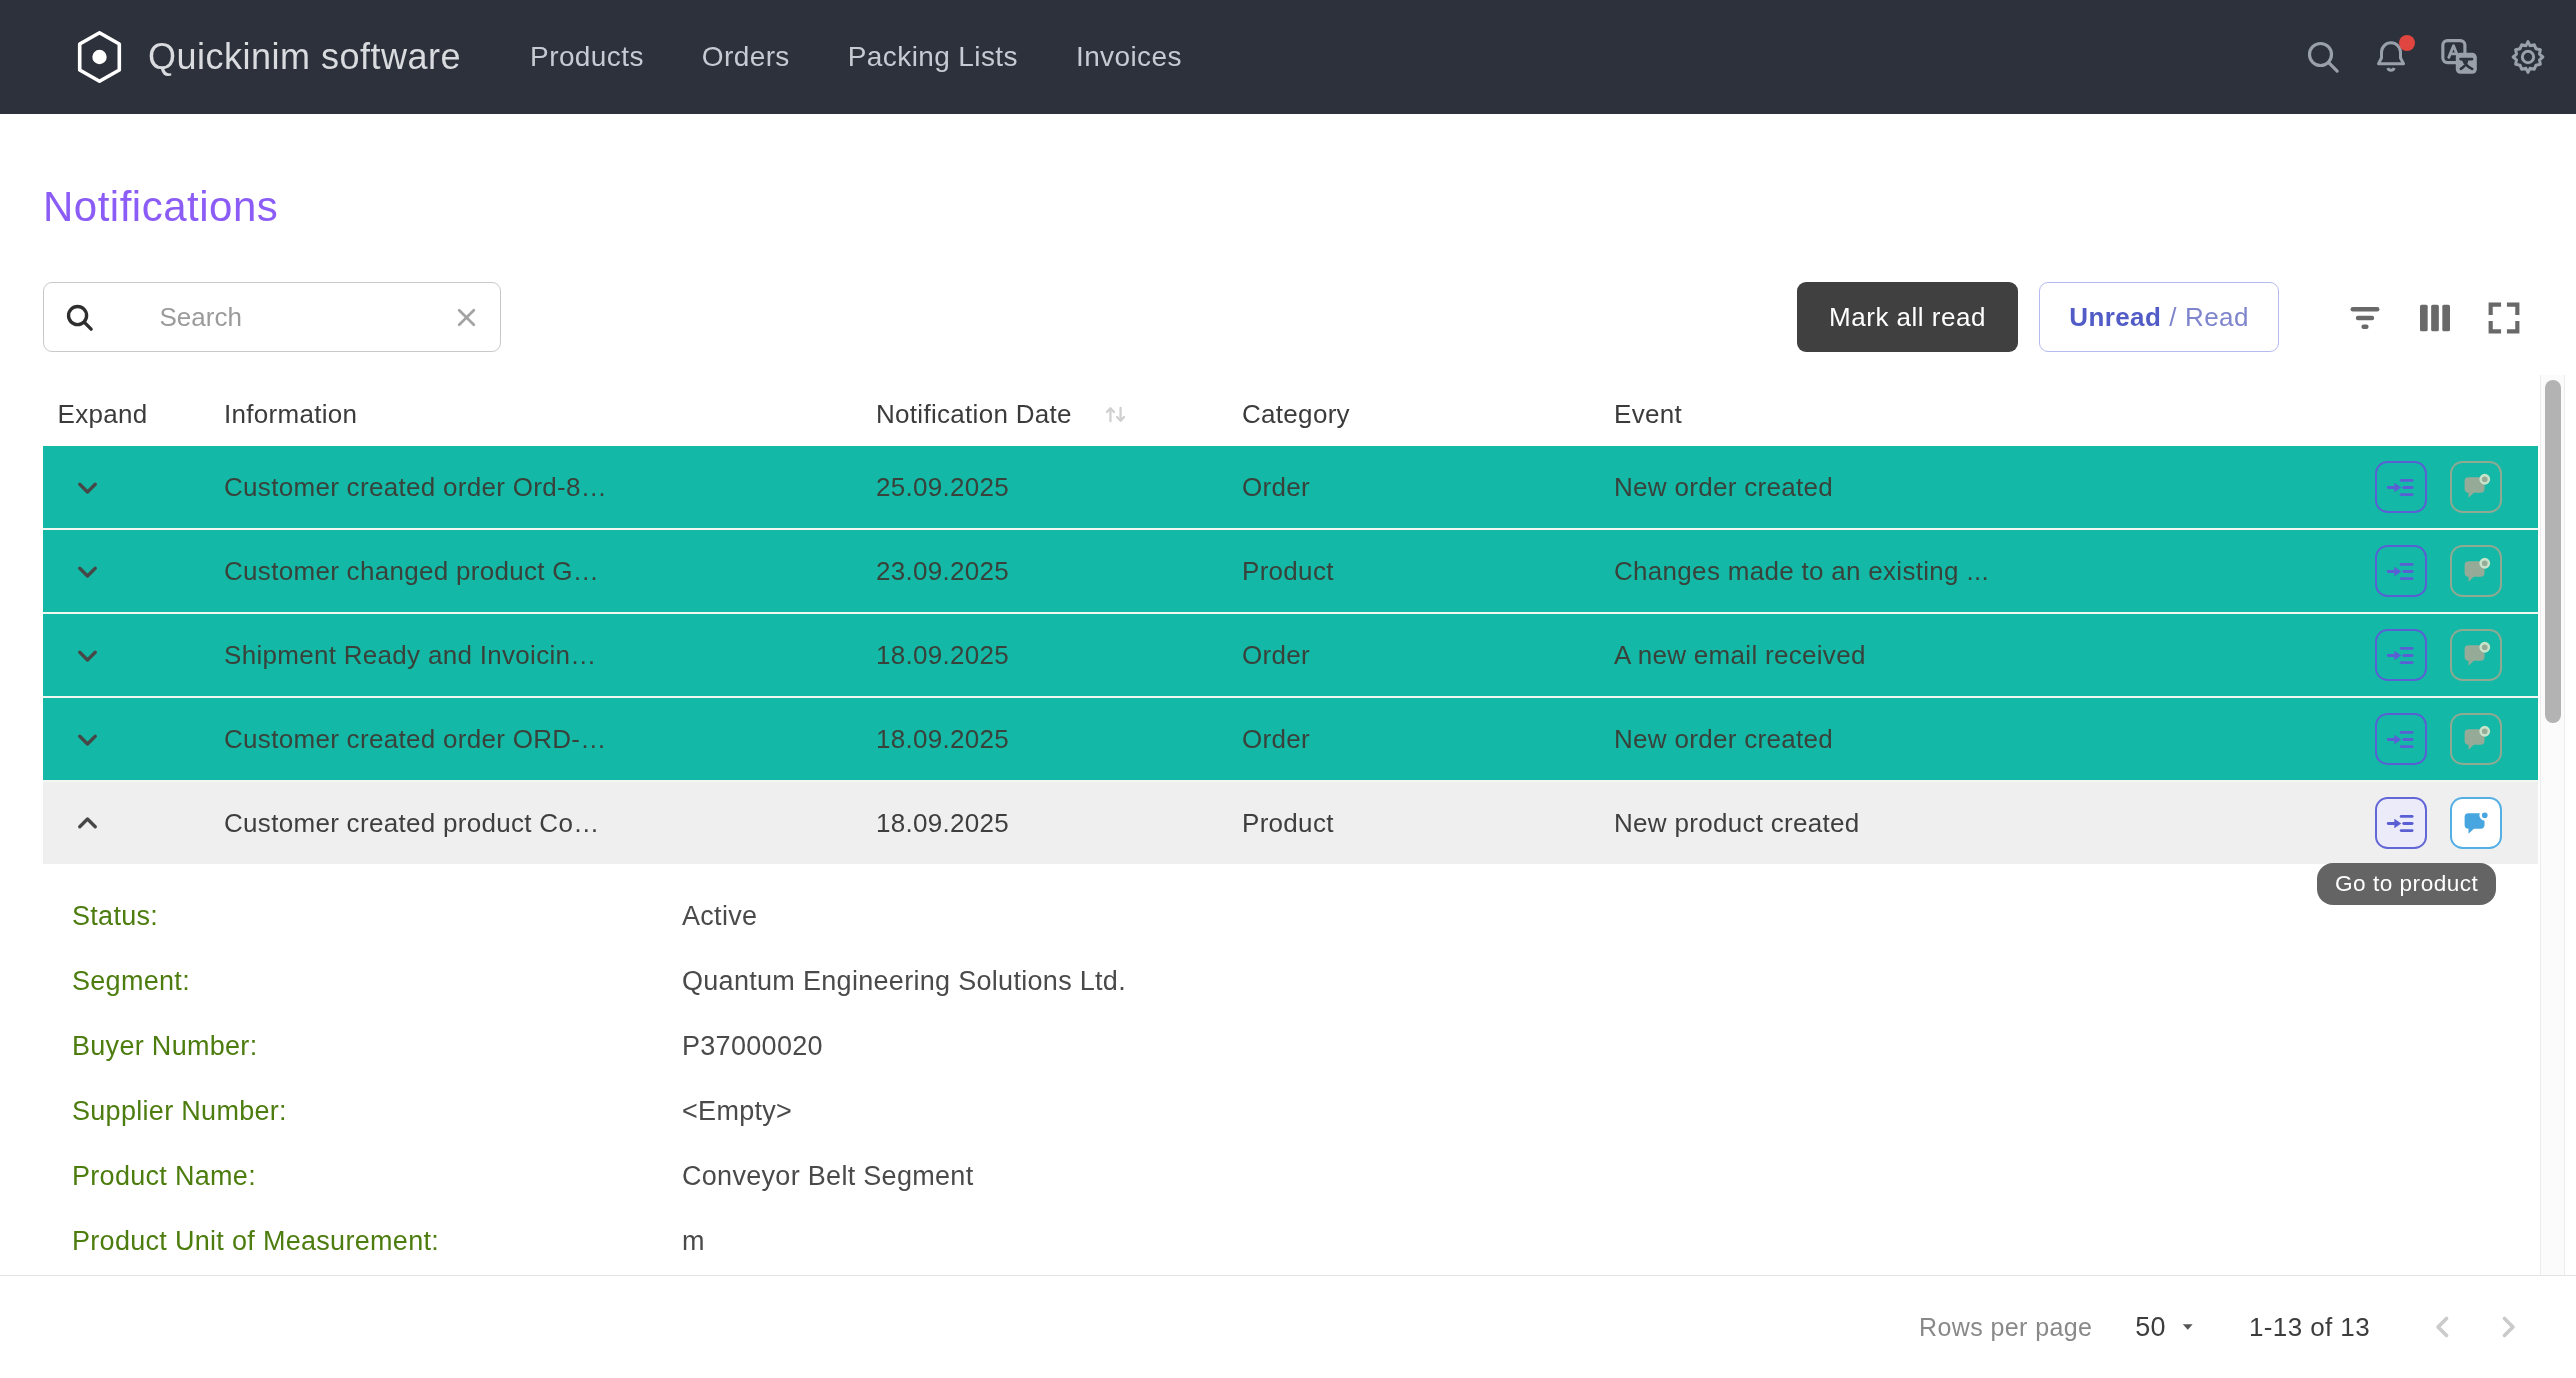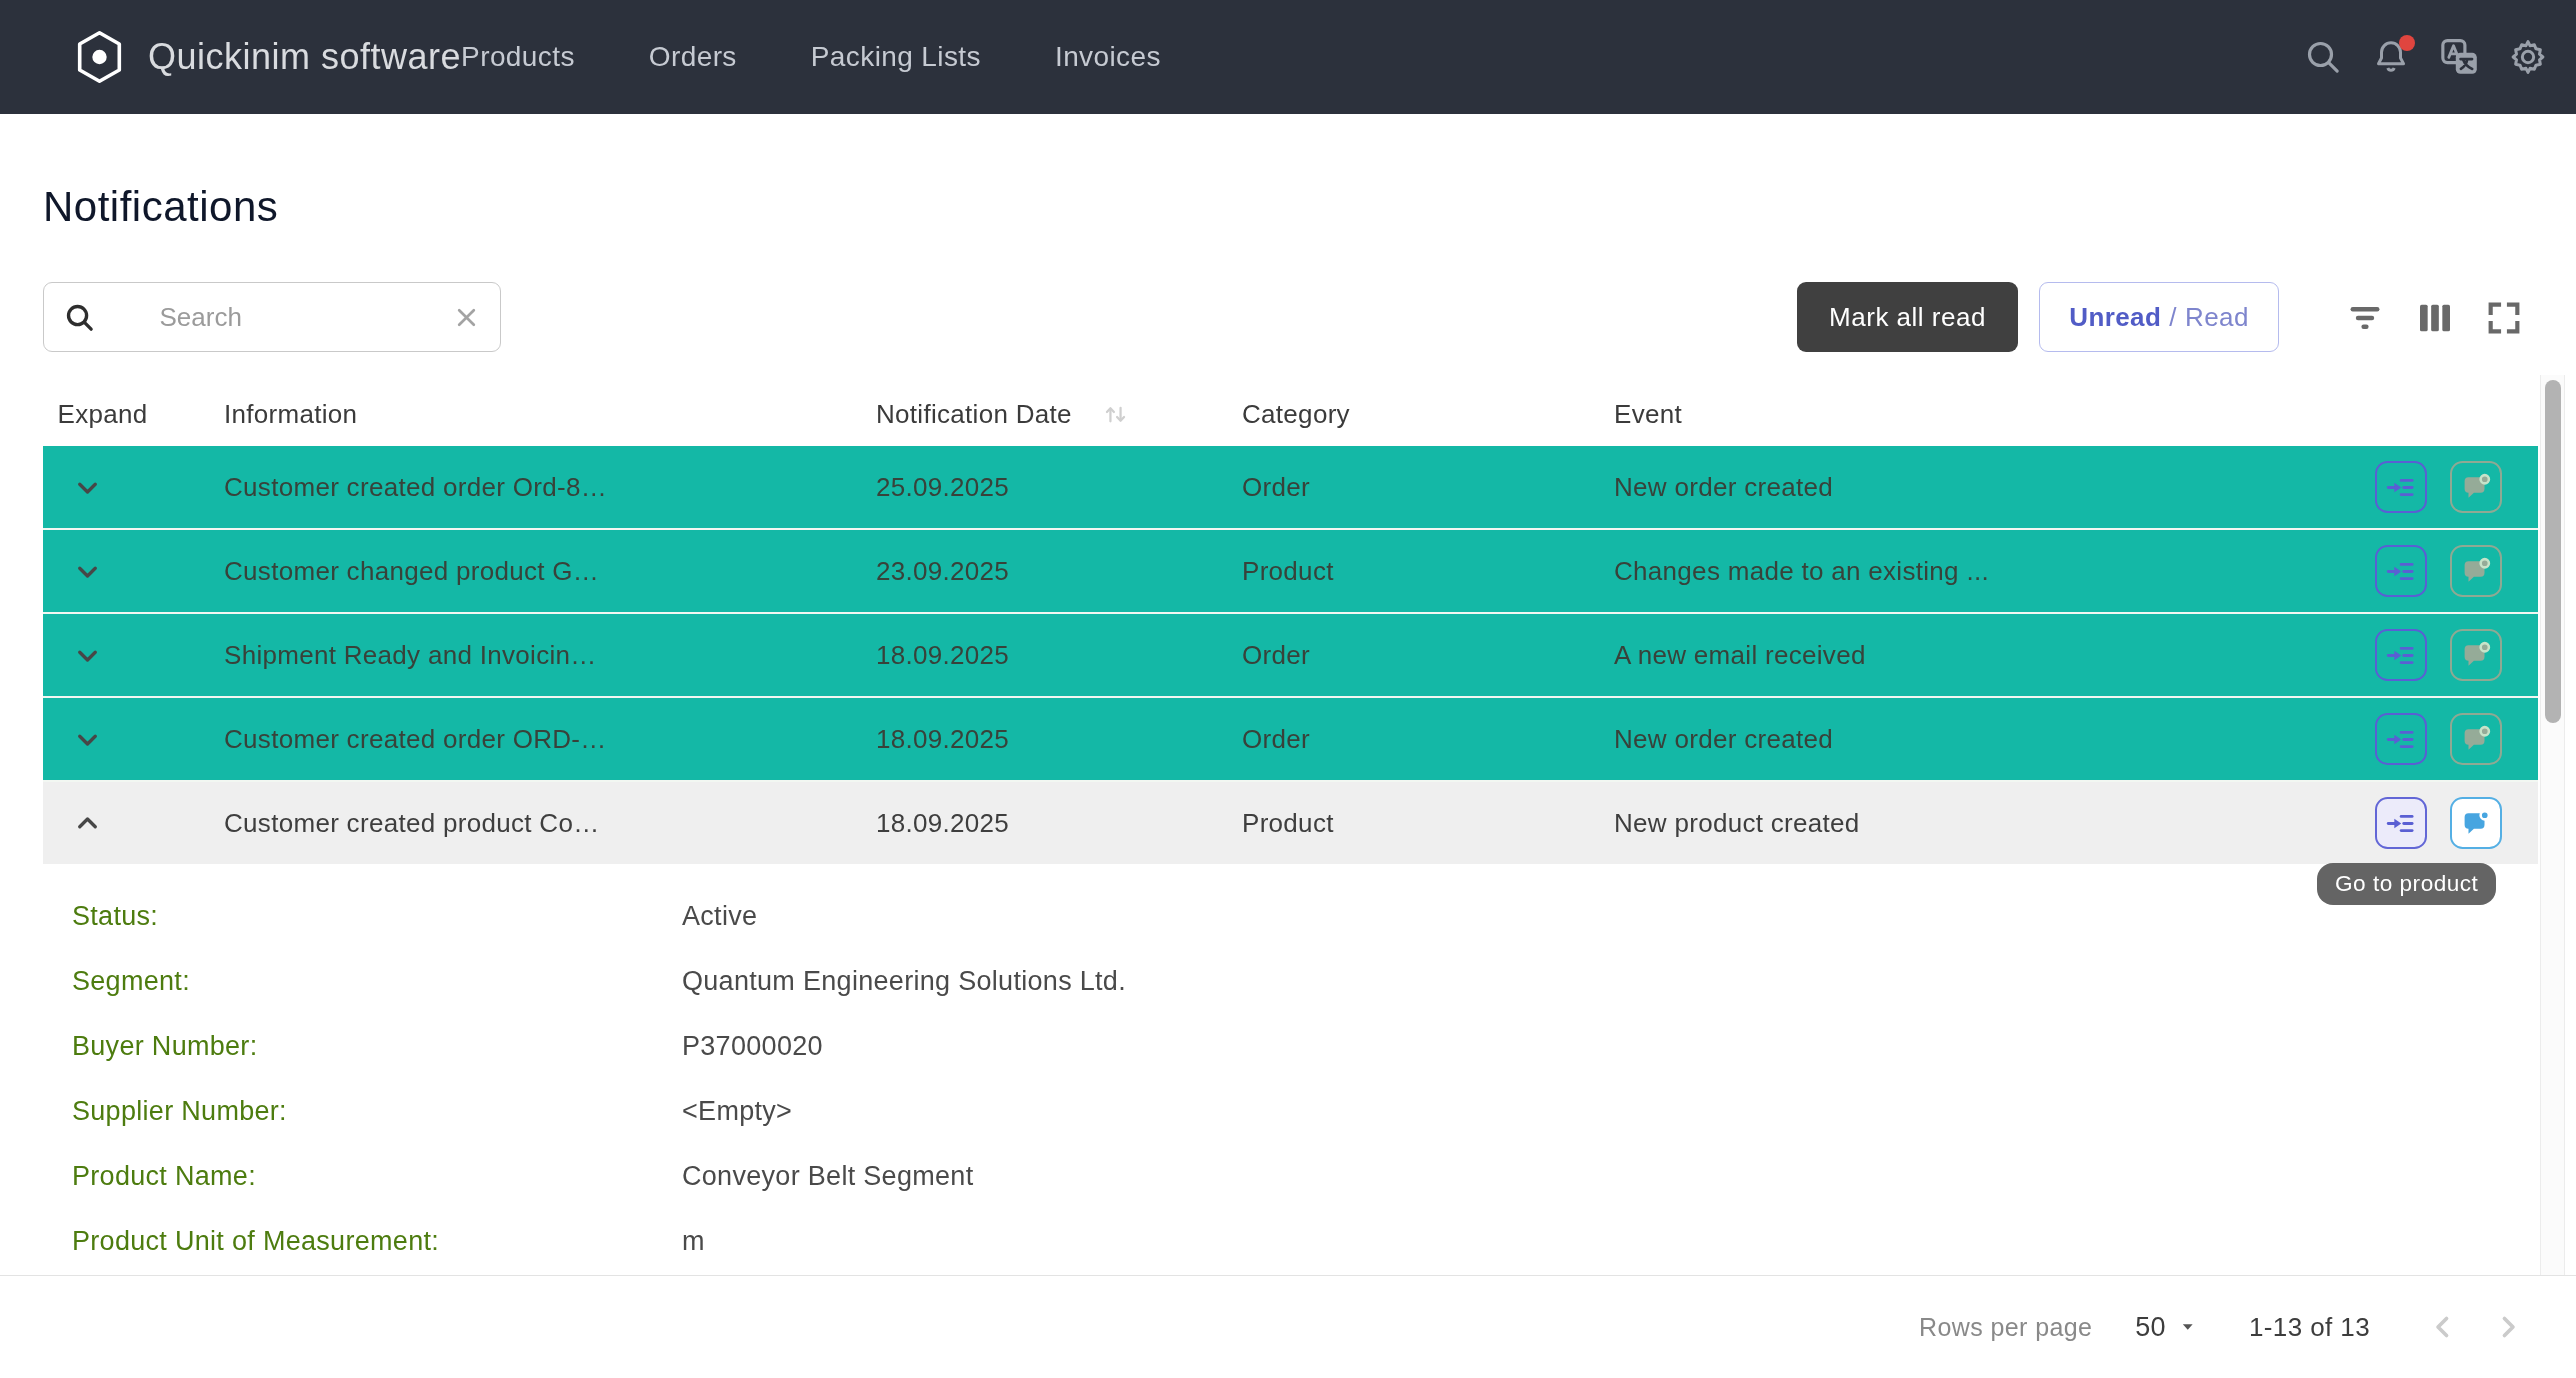--- a/index.html
+++ b/index.html
@@ -11,7 +11,7 @@
           display:flex;align-items:center;box-sizing:border-box;padding:0 21px 0 76px;}
   .logo{width:47px;height:54px;display:flex;align-items:center;justify-content:center;color:#fff;}
   .brand{font-size:36px;color:#d9dbdf;margin-left:25px;letter-spacing:0.5px;font-weight:400;white-space:nowrap;}
-  .nav{display:flex;gap:74px;align-items:flex-end;}
+  .nav{display:flex;gap:58px;margin-left:69px;align-items:flex-end;}
   .nav-item{font-size:28px;color:#c6cad2;letter-spacing:0.4px;cursor:pointer;white-space:nowrap;}
   .nav-icons{margin-left:auto;display:flex;gap:14.5px;align-items:center;}
   .icon-btn{width:54px;height:54px;display:flex;align-items:center;justify-content:center;

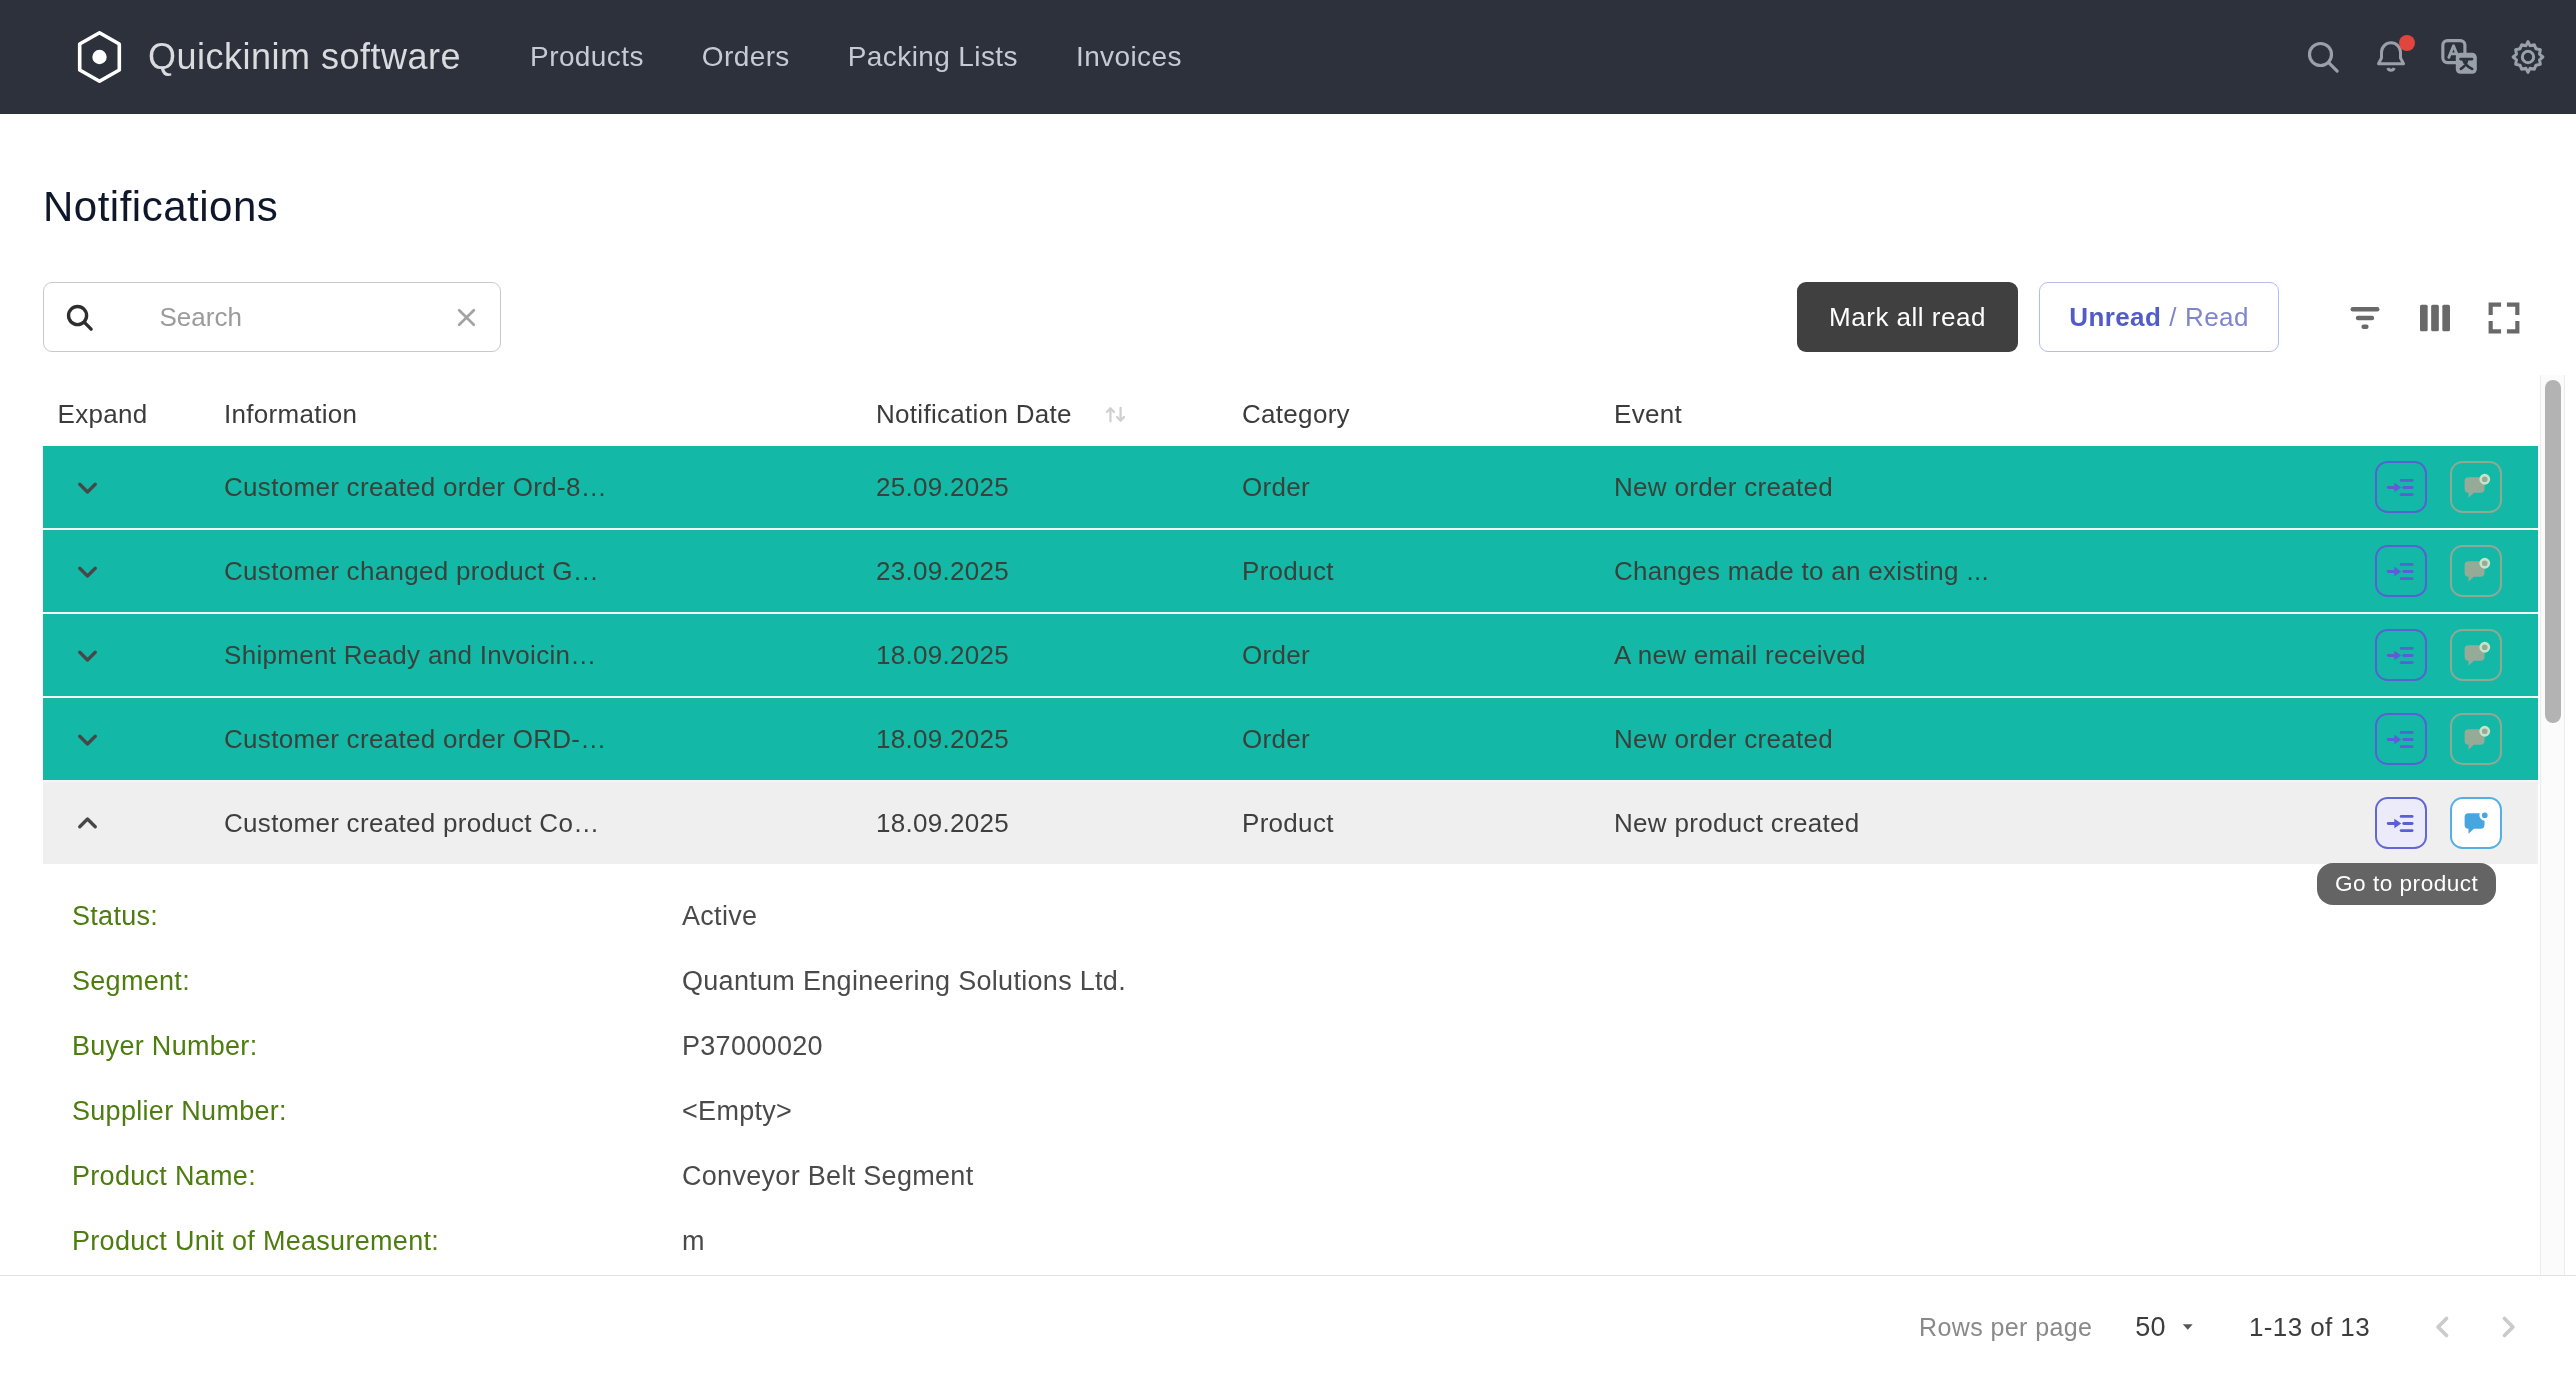--- a/index.html
+++ b/index.html
@@ -19,7 +19,7 @@
   .badge-dot{position:absolute;top:4.5px;right:2.7px;width:16.3px;height:16.3px;border-radius:50%;background:#e0453f;}
 
   
-  .page-title{position:absolute;left:43px;top:155px;font-size:42px;color:#0f172a;
+  .page-title{position:absolute;left:43px;top:155px;font-size:42px;color:#8b5cf6;
               font-weight:500;letter-spacing:0.5px;}
 
   

